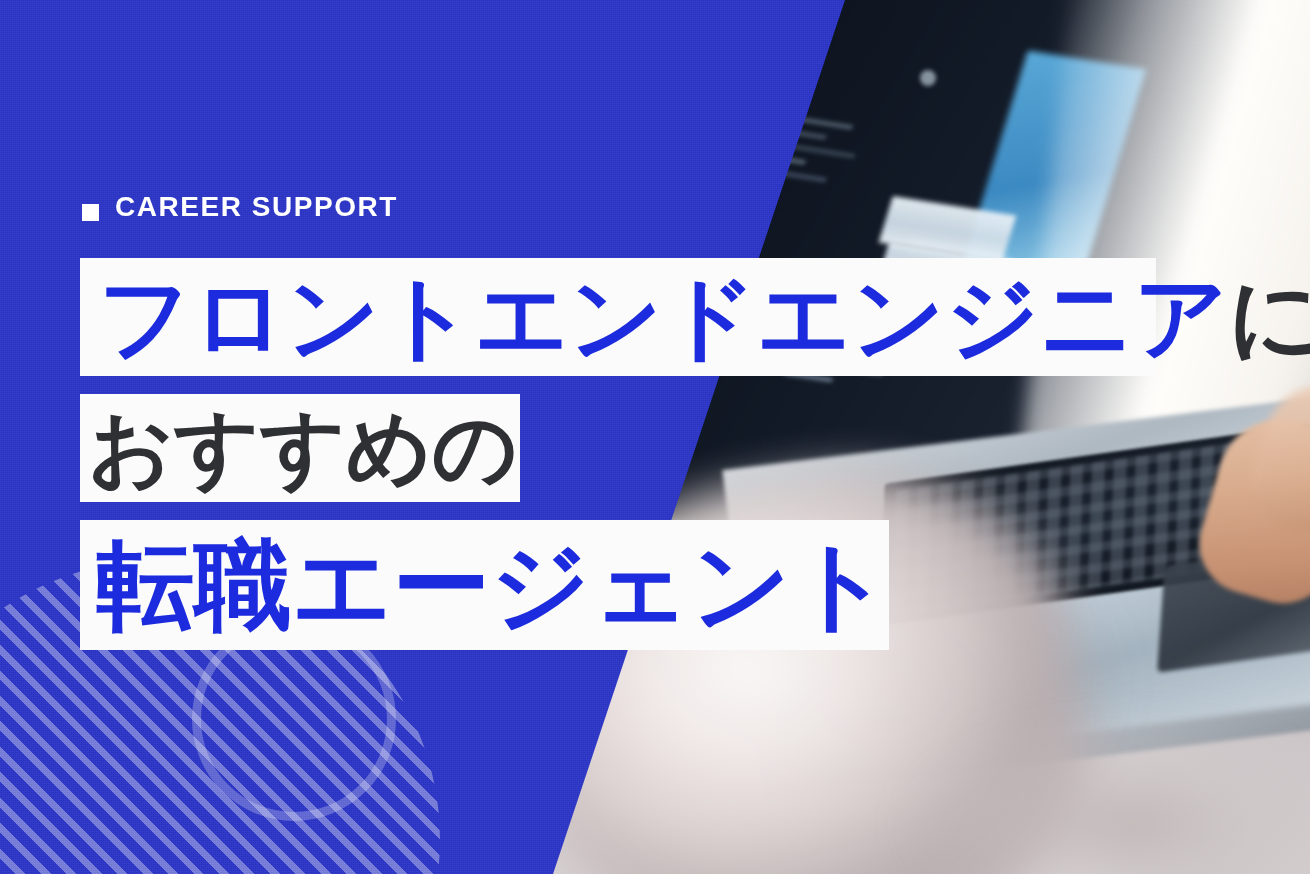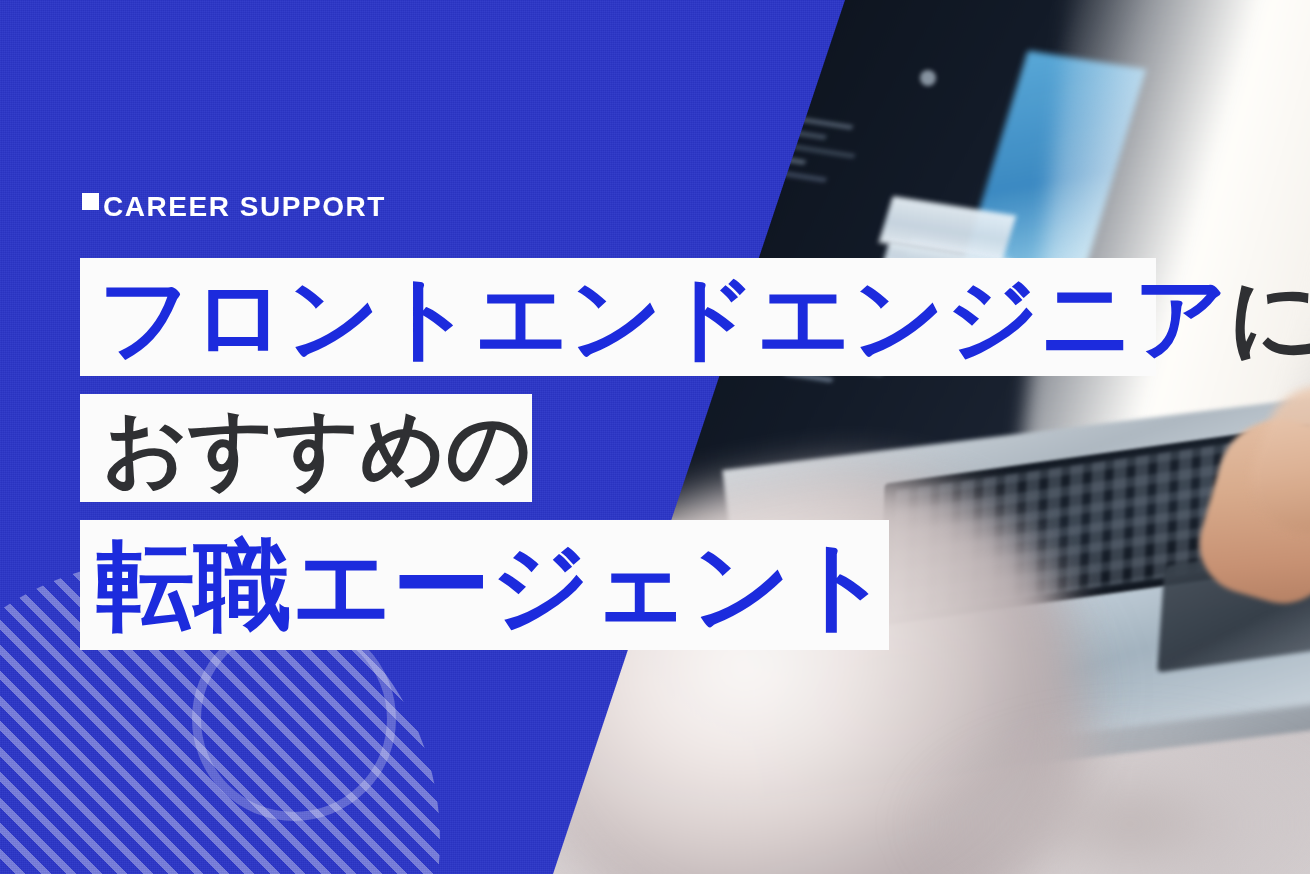--- a/index.html
+++ b/index.html
@@ -273,8 +273,8 @@
     left: 82px;
     top: 193px;
     display: flex;
-    align-items: flex-start;
-    gap: 4px;
+    align-items: flex-end;
+    gap: 16px;
   }
   .eyebrow-square {
     width: 17px;

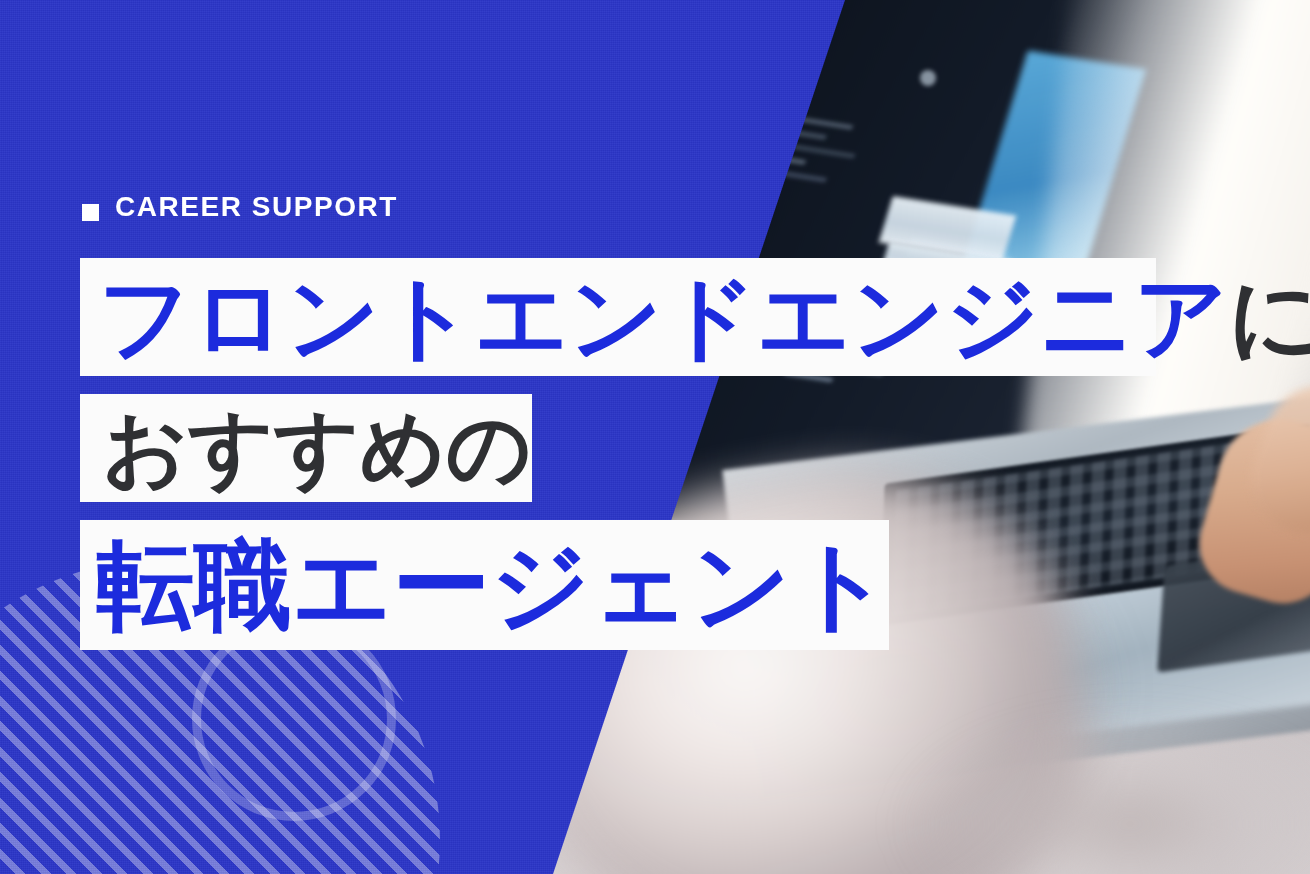--- a/index.html
+++ b/index.html
@@ -313,9 +313,8 @@
     top: 394px;
     width: 432px;
     height: 108px;
-    padding-left: 20px;
+    padding-left: 8px;
     font-size: 84px;
-    justify-content: flex-end;
   }
   .line-3 {
     left: 80px;

